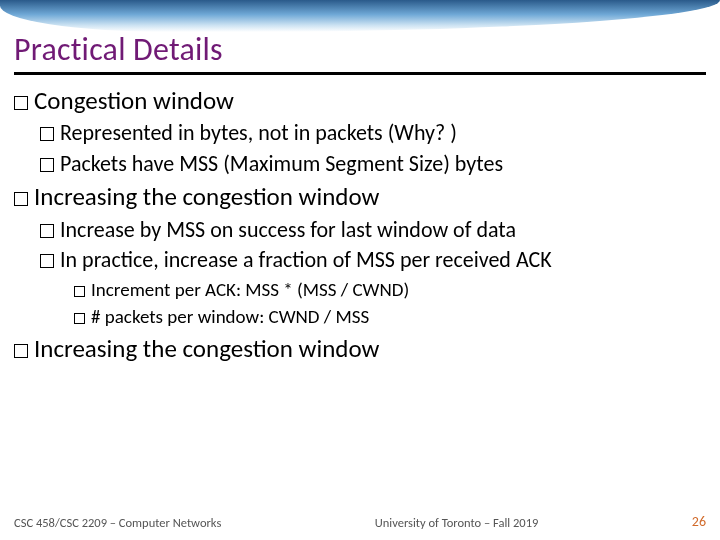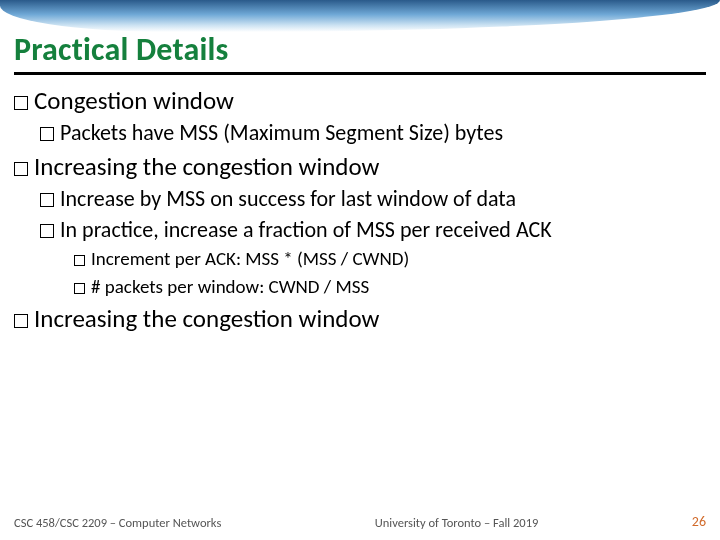--- a/index.html
+++ b/index.html
@@ -22,8 +22,8 @@
     top: 30px;
     left: 14px;
     font-size: 32px;
-    font-weight: 700;
-    color: #15803d;
+    font-weight: 400;
+    color: #701a75;
     letter-spacing: 0.2px;
   }
   .rule {

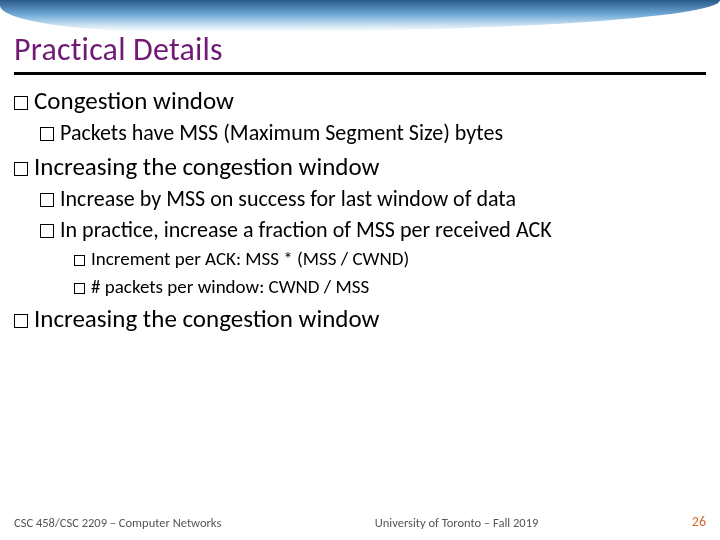--- a/index.html
+++ b/index.html
@@ -86,6 +86,9 @@
     <span class="bul"></span><span>Congestion window</span>
   </div>
   <div class="l2">
+    <span class="bul"></span><span>Represented in bytes, not in packets (Why? )</span>
+  </div>
+  <div class="l2">
     <span class="bul"></span><span>Packets have MSS (Maximum Segment Size) bytes</span>
   </div>
 

